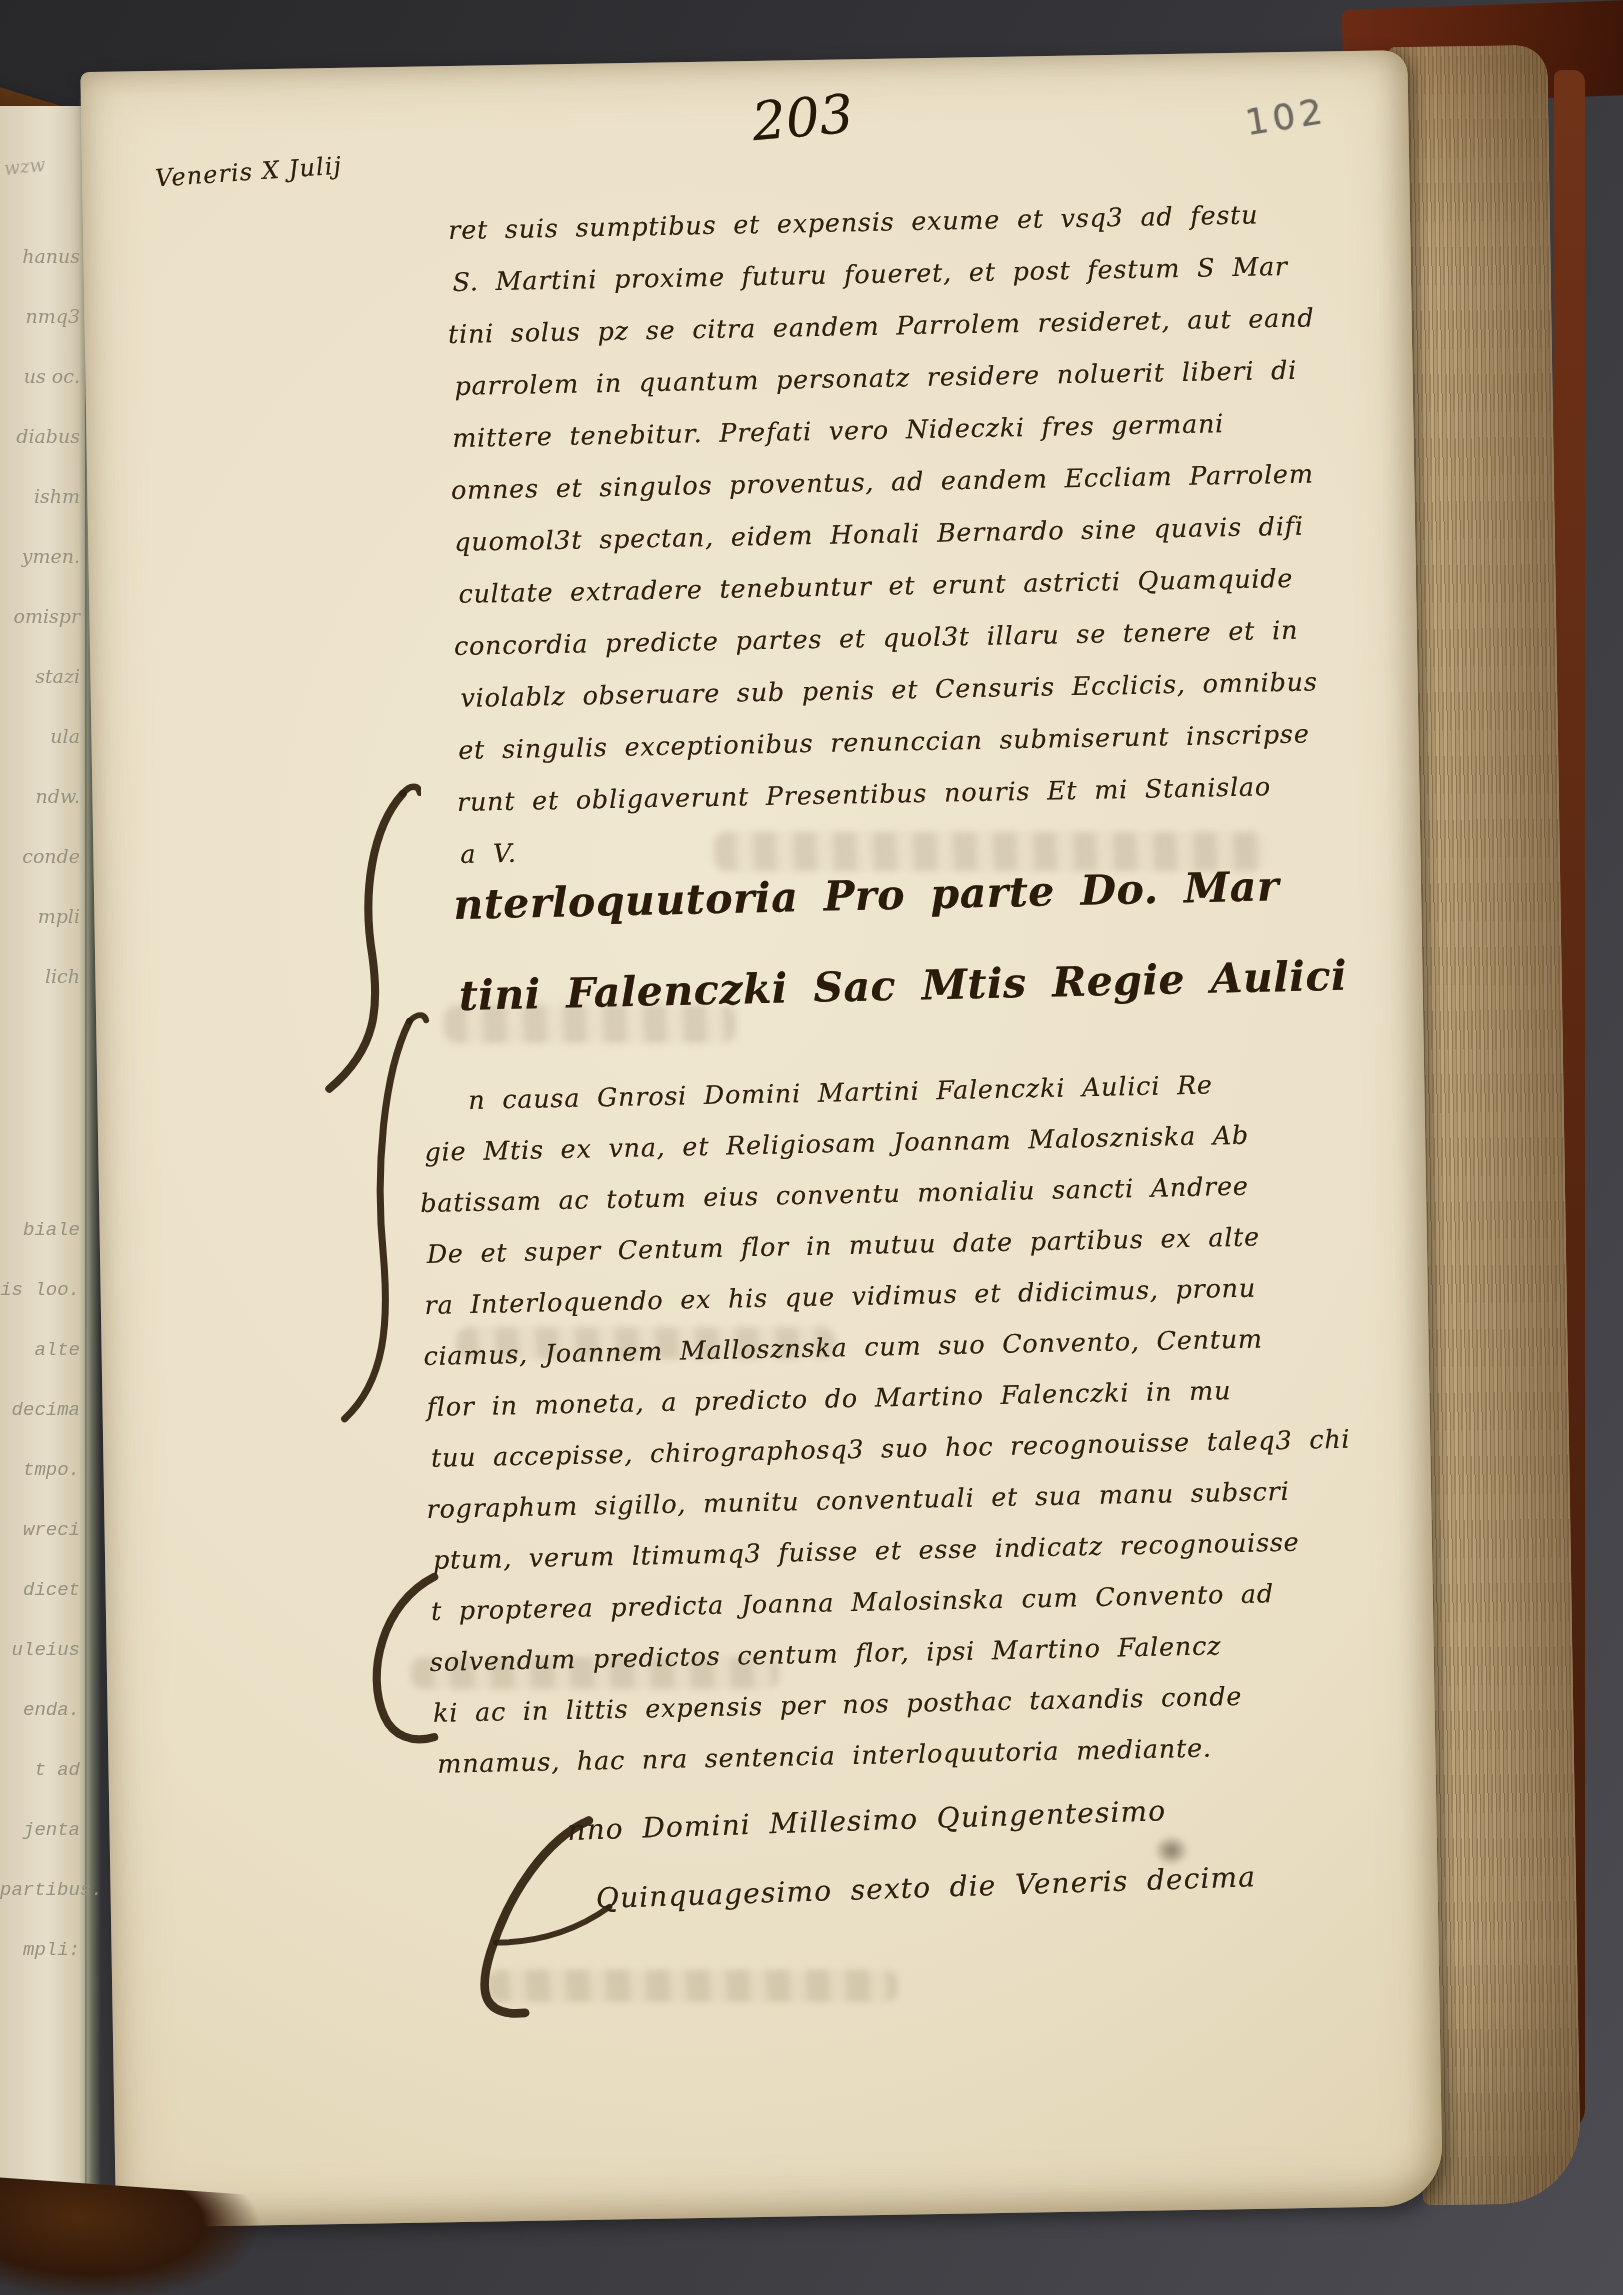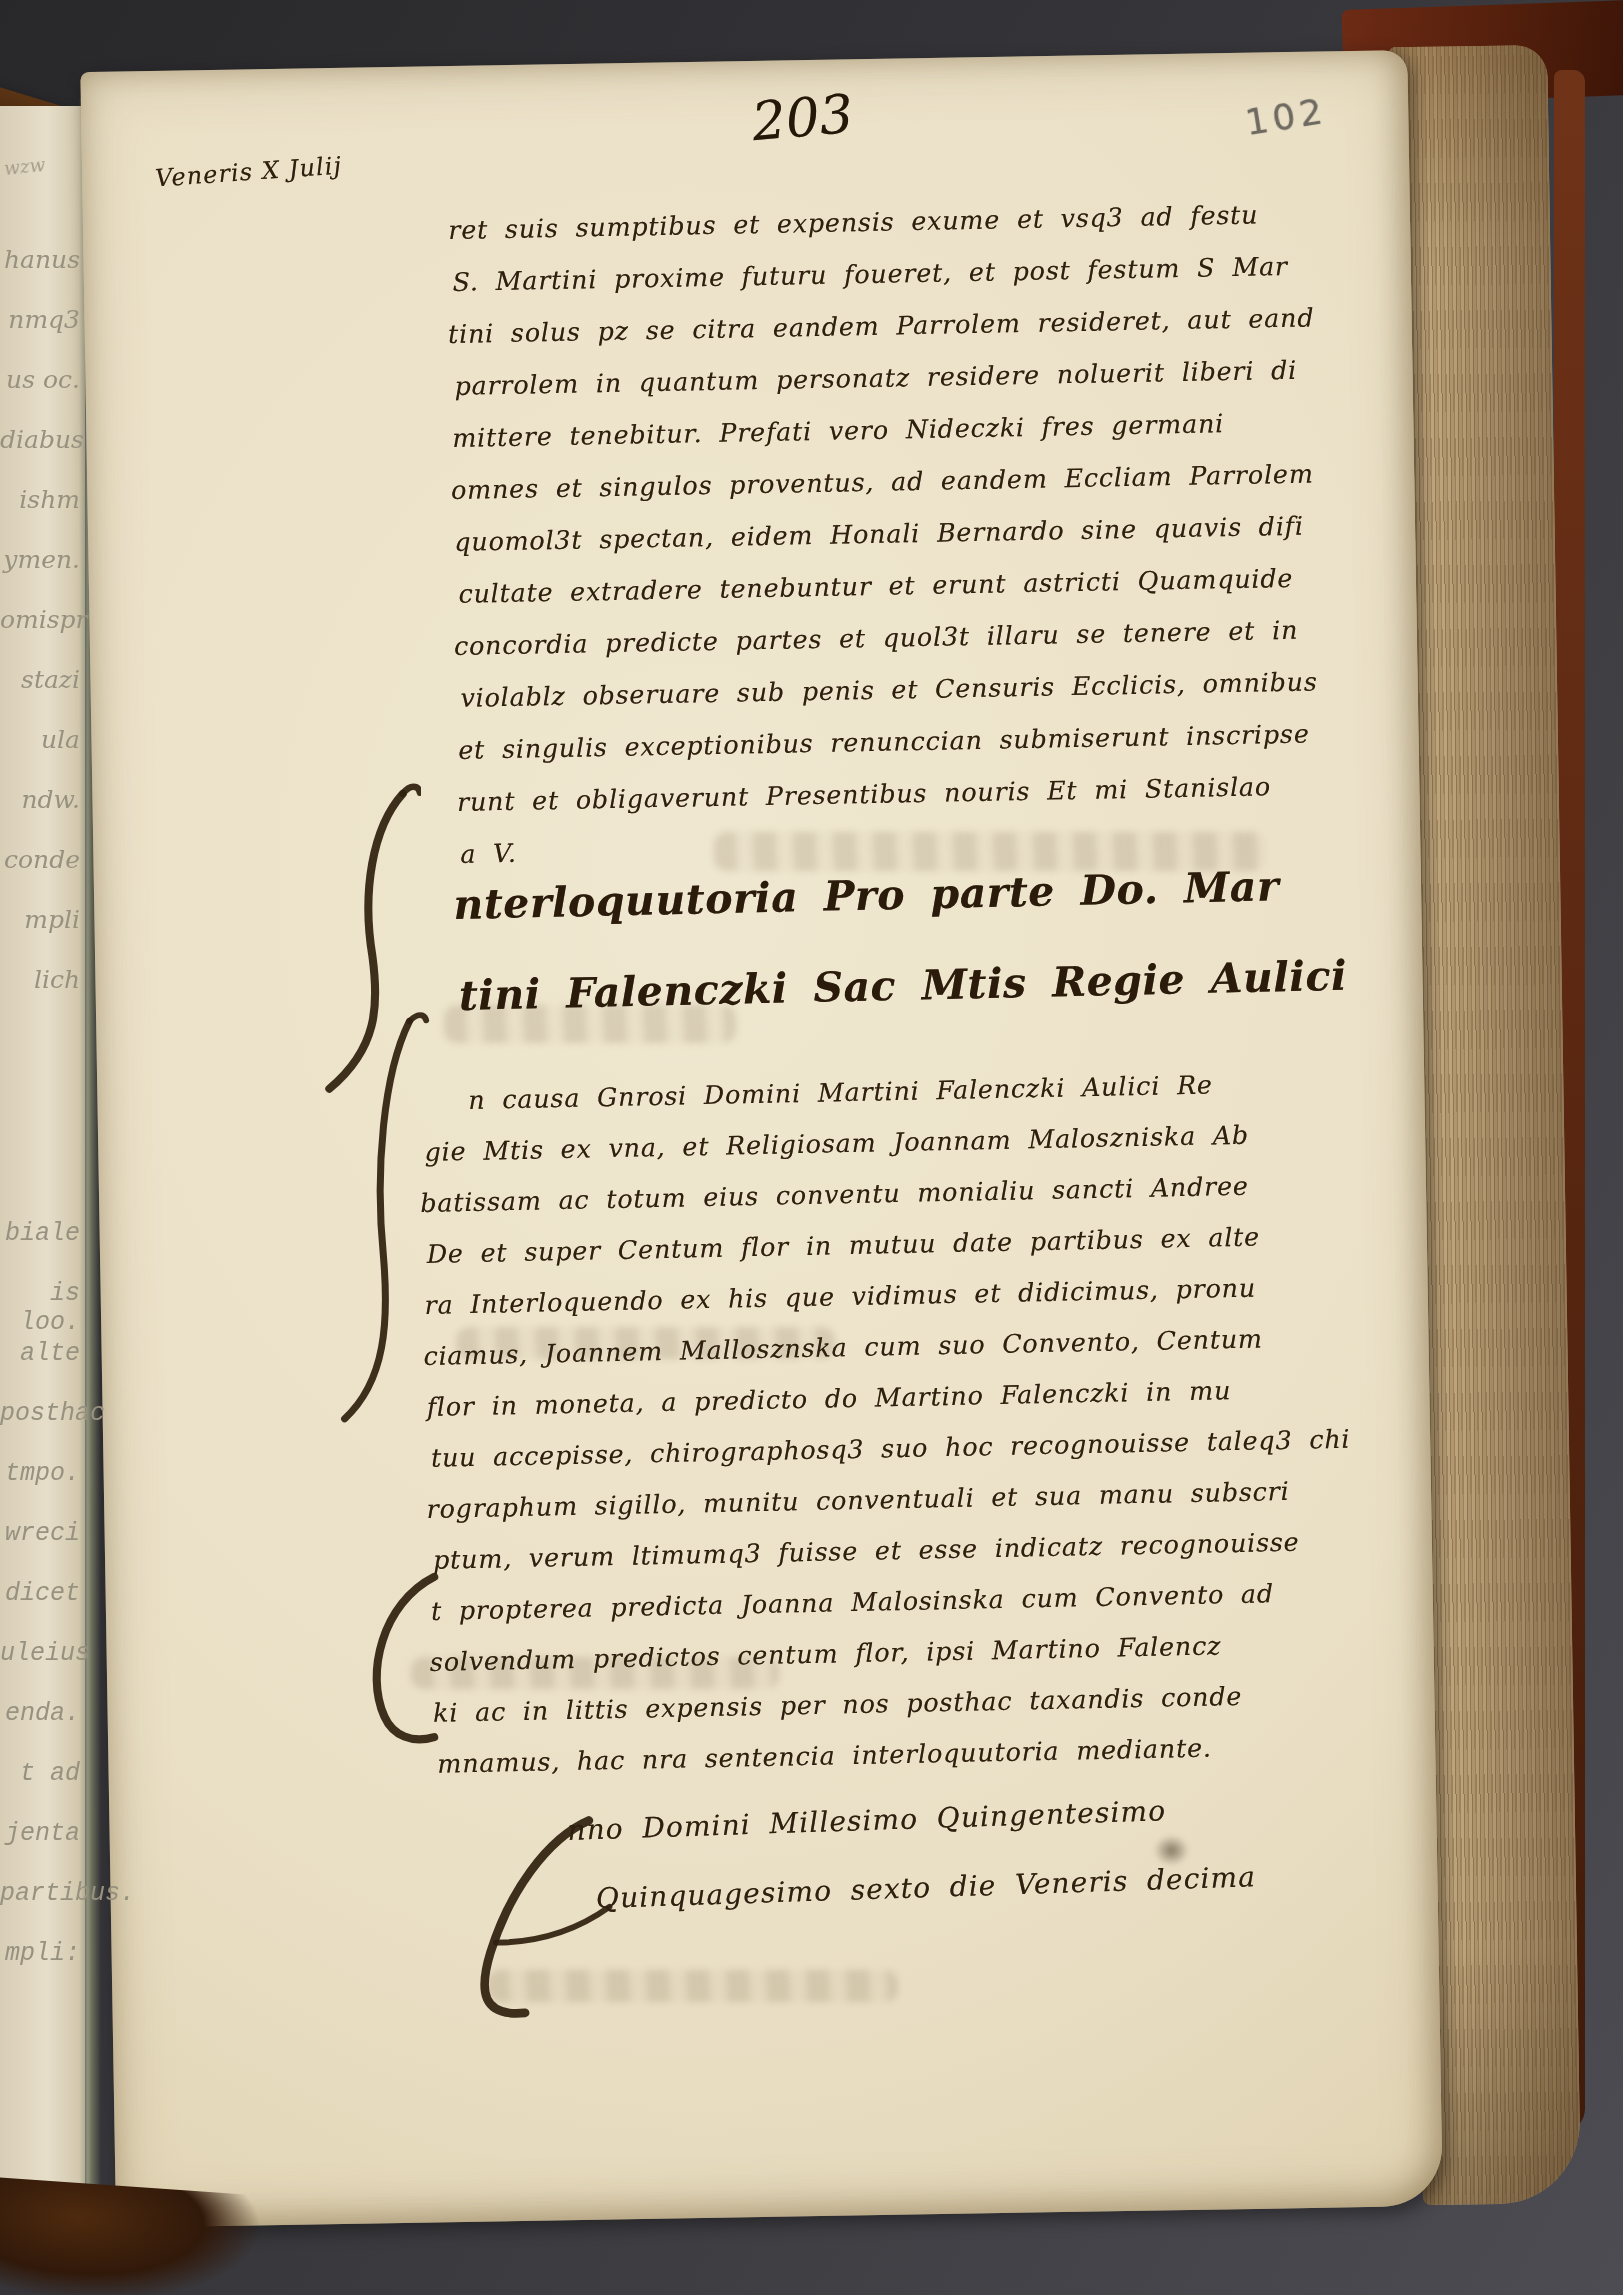--- a/index.html
+++ b/index.html
@@ -72,7 +72,7 @@
     text-shadow:0 0 1.1px rgba(110,105,97,.7);filter:blur(0.2px);}
   
   .verso-frags{position:absolute;left:0;width:80px;text-align:right;padding-right:3.2px;
-    font-size:25px;font-style:italic;color:#97917f;filter:blur(0.4px);}
+    font-size:19px;font-style:italic;color:#97917f;filter:blur(0.4px);}
   .verso-frags .vf{height:60px;}
   .vf-upper{top:245px;}
   .vf-lower{top:1219px;font-family:Liberation Mono, monospace;}

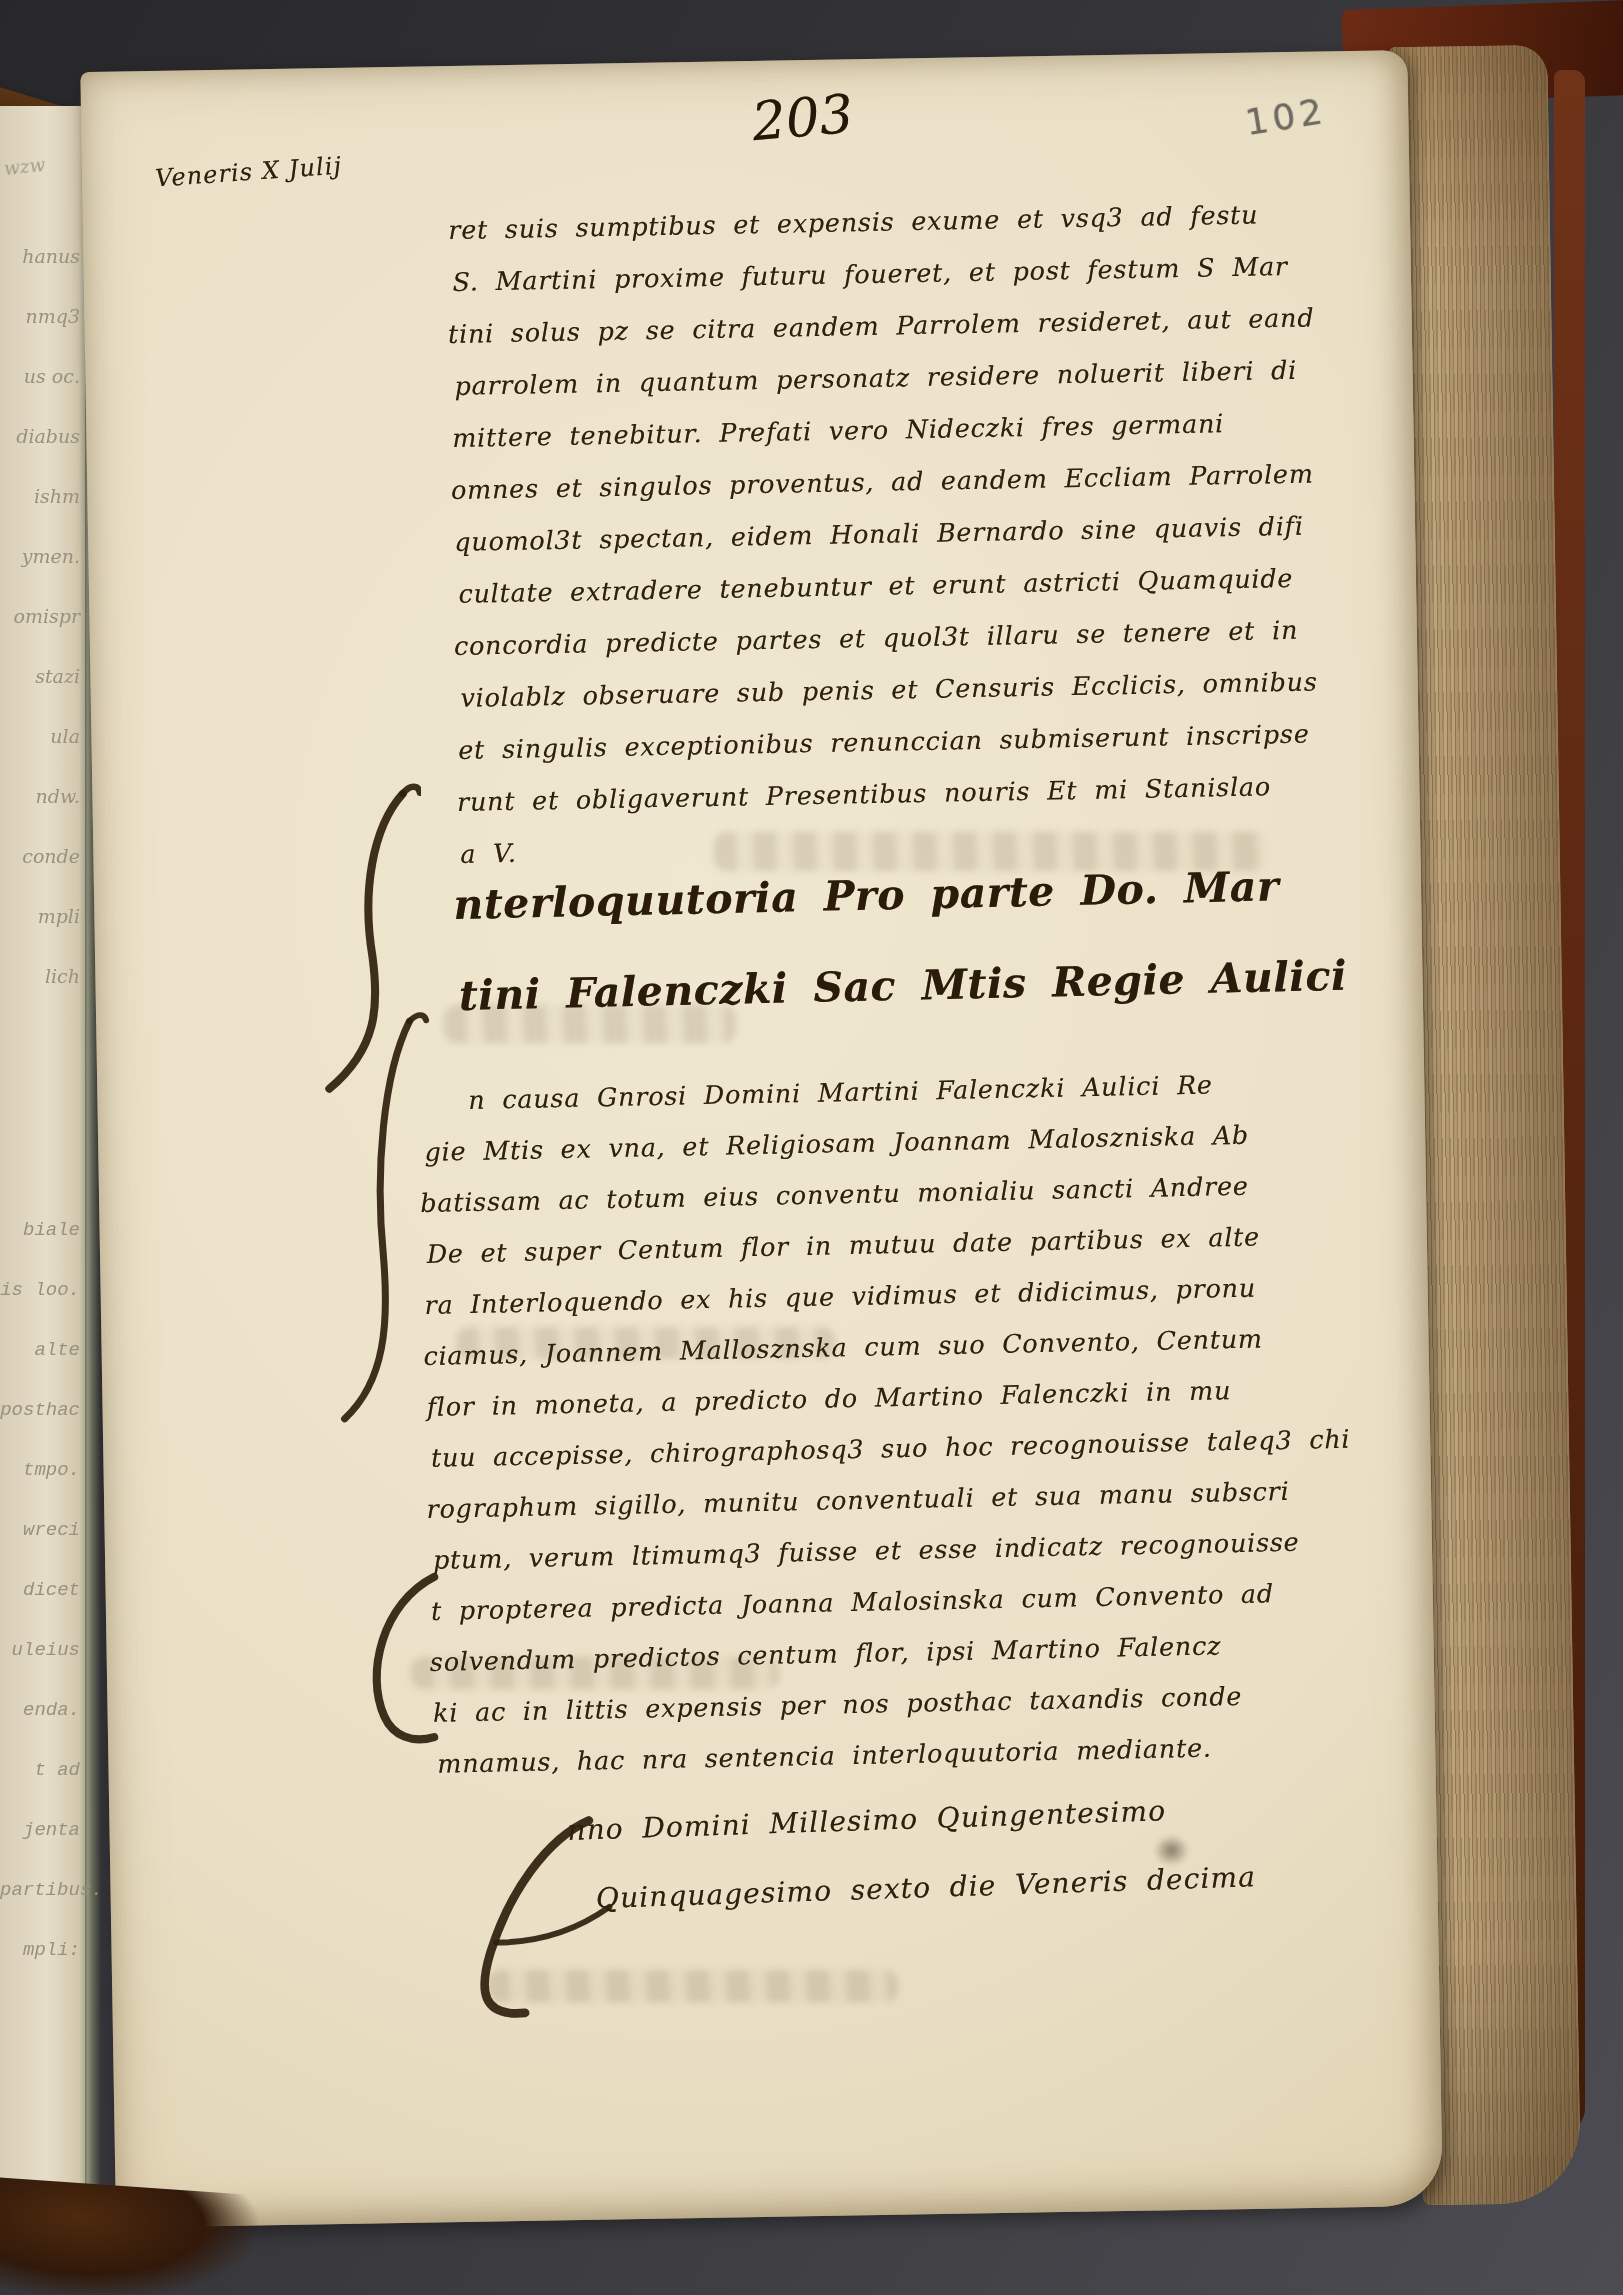--- a/index.html
+++ b/index.html
@@ -125,7 +125,7 @@
   <div class="vf">biale</div>
       <div class="vf">is loo.</div>
       <div class="vf">alte</div>
-      <div class="vf">posthac</div>
+      <div class="vf">decima</div>
       <div class="vf">tmpo.</div>
       <div class="vf">wreci</div>
       <div class="vf">dicet</div>

